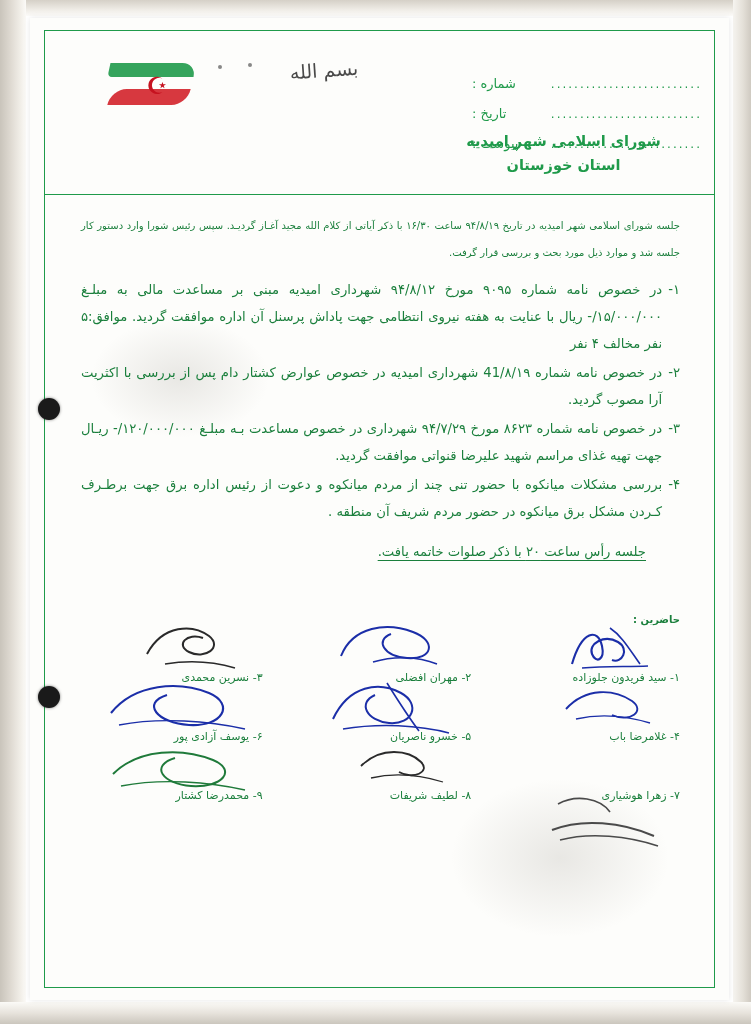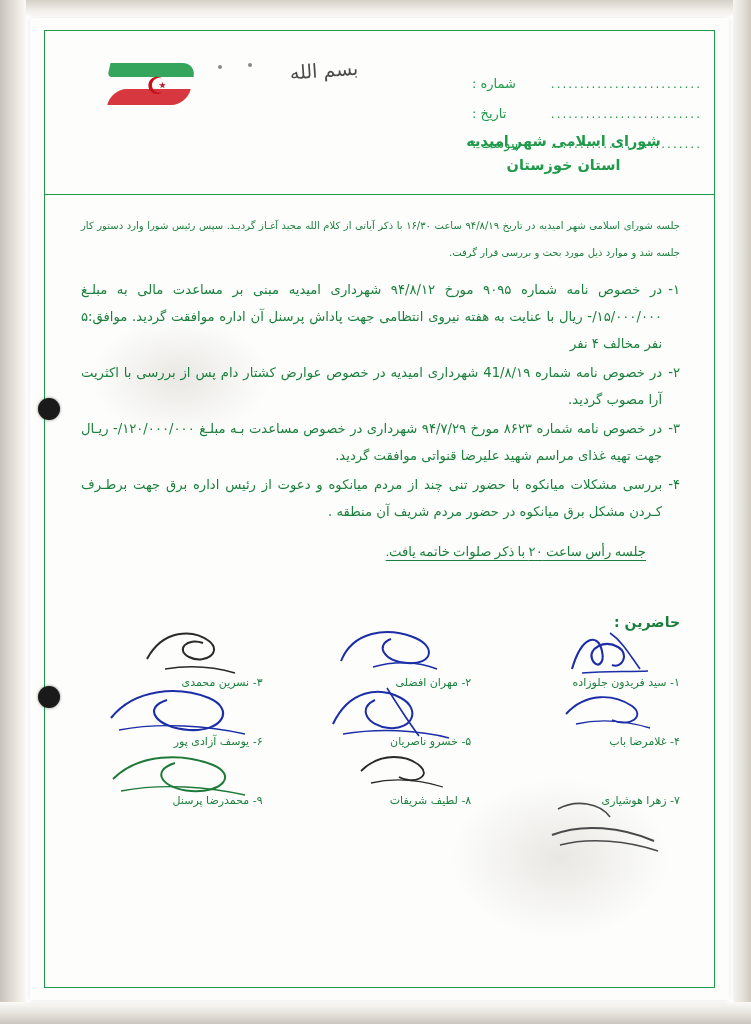--- a/index.html
+++ b/index.html
@@ -248,7 +248,6 @@
     text-decoration: underline;
     text-underline-offset: 4px;
     display: inline-block;
-    font-family: Liberation Serif, serif;
   }
   .closing-wrap {
     margin: 6px 34px 0 36px;

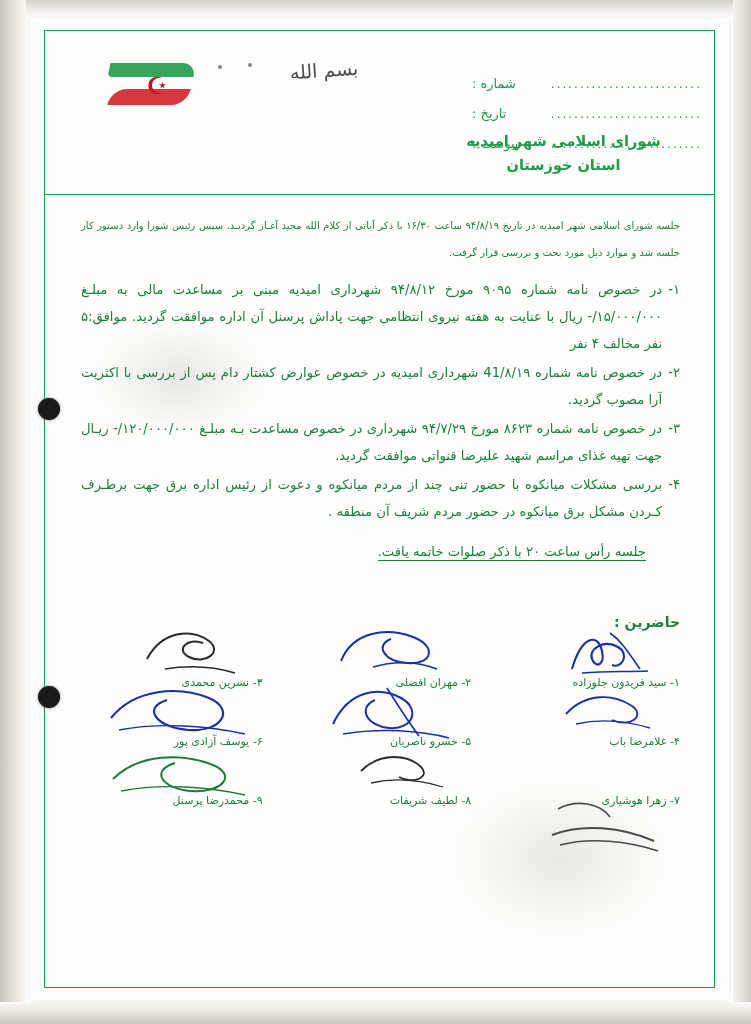--- a/index.html
+++ b/index.html
@@ -263,7 +263,7 @@
   }
   .attendees-title {
     text-align: right;
-    font-size: 14px;
+    font-size: 10px;
     font-weight: bold;
     color: #1a7f3c;
     margin-bottom: 18px;

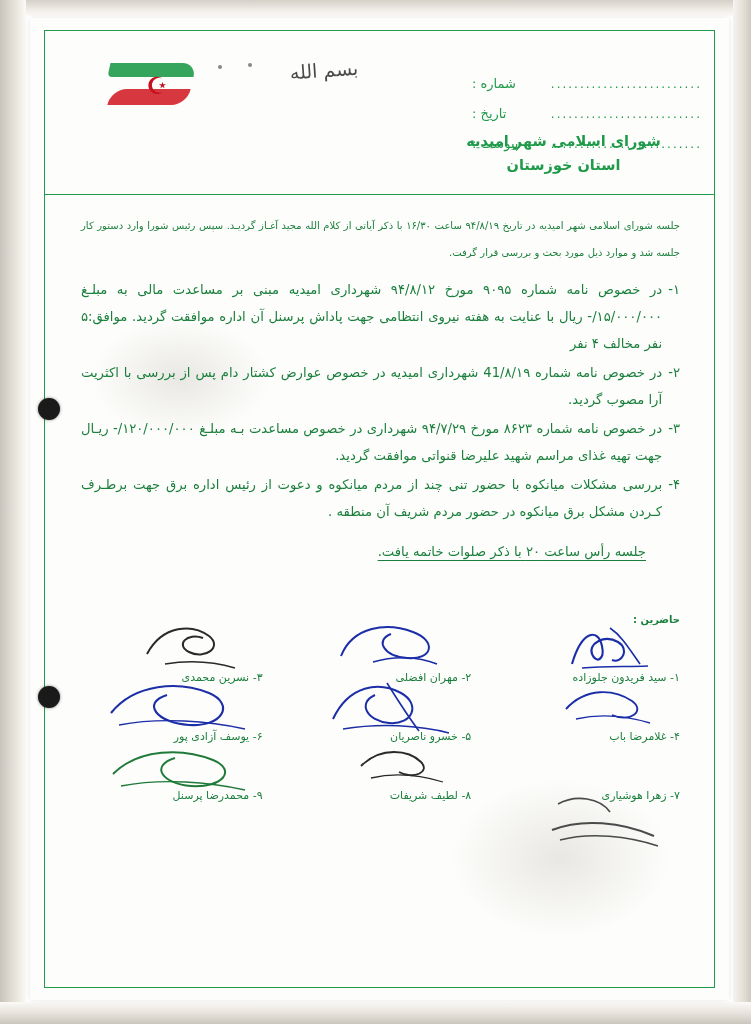--- a/index.html
+++ b/index.html
@@ -498,7 +498,7 @@
             </div>
             <div class="att-cell">
               <span class="att-name">۹-</span>
-              <span class="att-name">محمدرضا پرسنل</span>
+              <span class="att-name">محمدرضا کشتار</span>
               <div class="sig" style="bottom:6px;">
                 <svg width="150" height="56" viewBox="0 0 150 56">
                   <path d="M8 30 C34 4, 78 4, 108 16 C132 26, 118 44, 86 42 C58 40, 44 22, 70 14" fill="none" stroke="#1f7a3a" stroke-width="2"></path>

